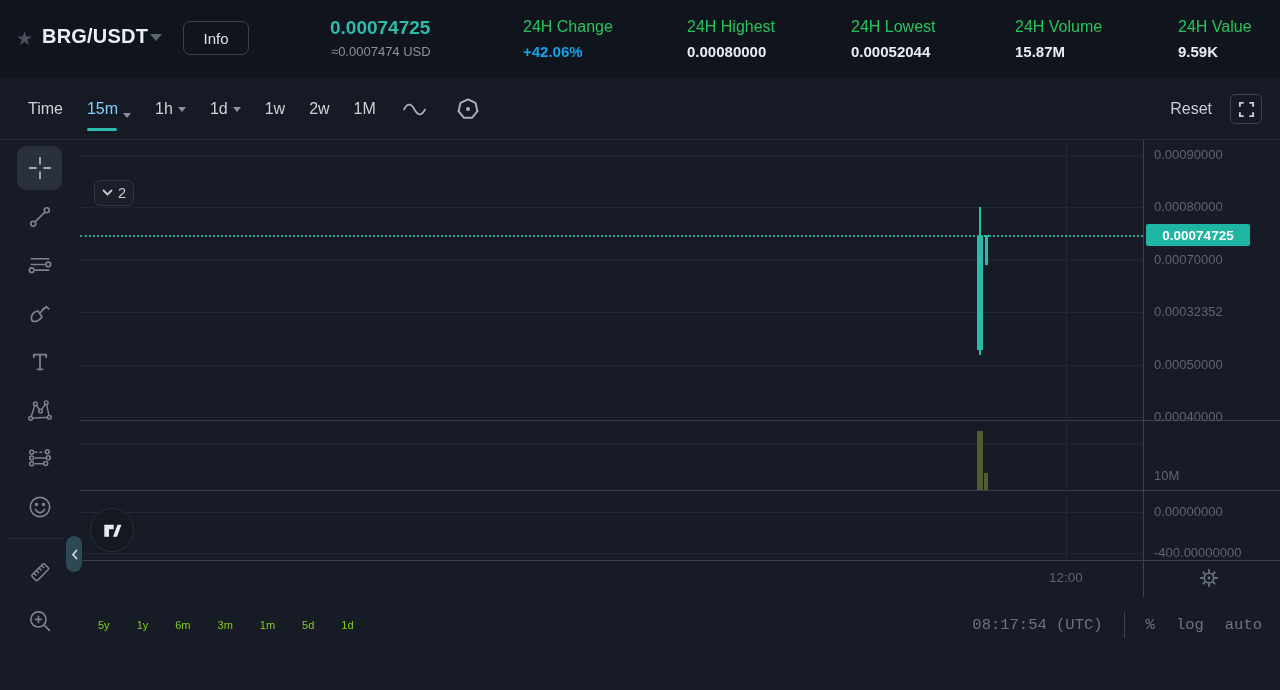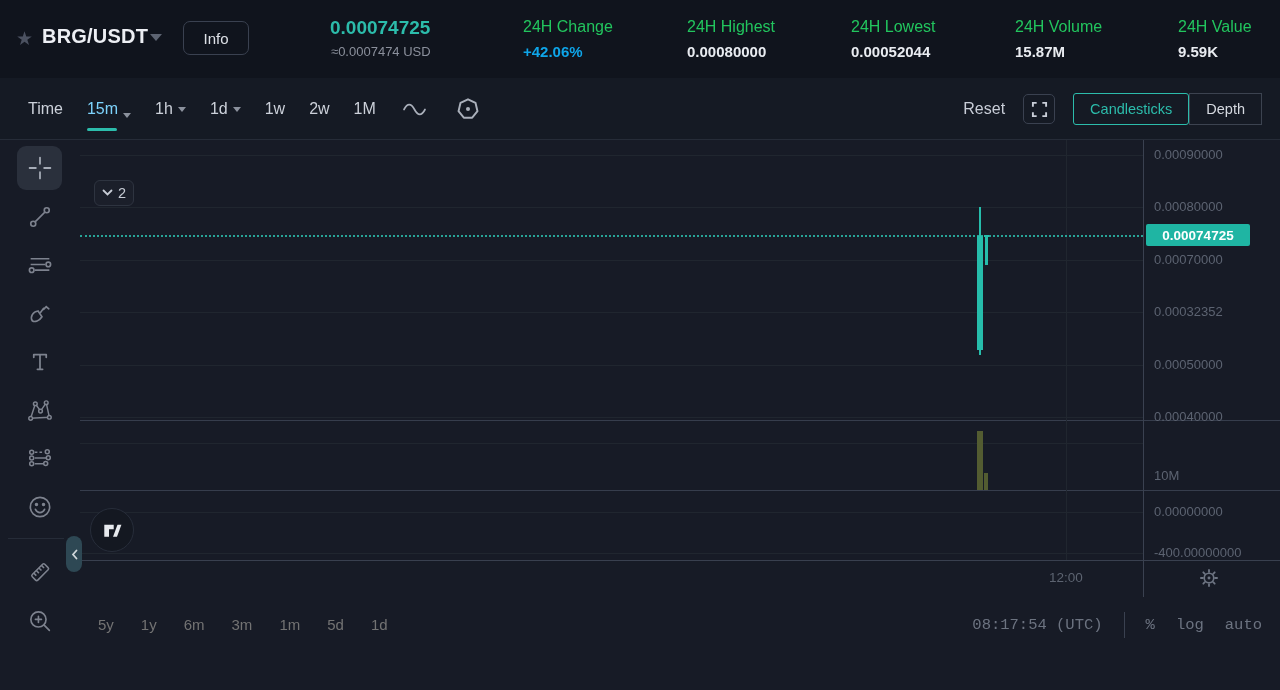--- a/index.html
+++ b/index.html
@@ -169,10 +169,6 @@
           <path d="M2 6V2h4 M12 2h4v4 M16 12v4h-4 M6 16H2v-4" fill="none" stroke="#c9ced8" stroke-width="2"></path>
         </svg>
       </div>
-      <div class="type-group">
-          <div class="type-btn active">Candlesticks</div>
-          <div class="type-btn">Depth</div>
-        </div>
     </div>
   </div>
 

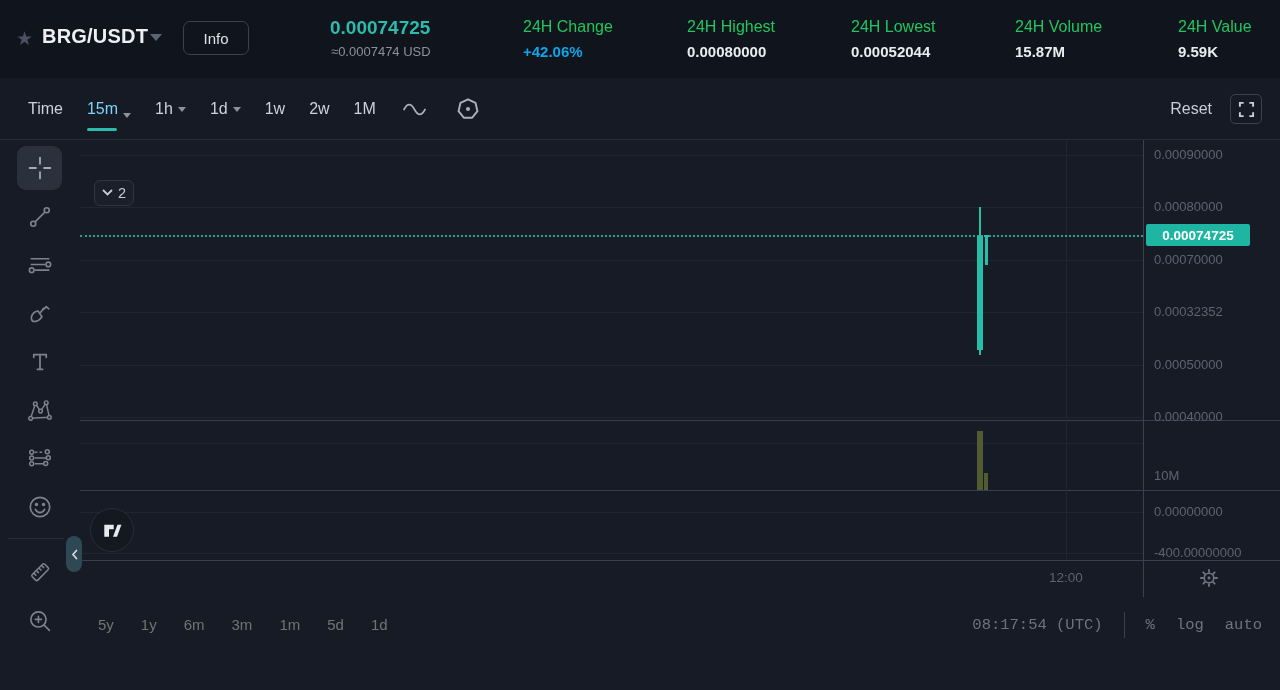--- a/index.html
+++ b/index.html
@@ -75,7 +75,7 @@
   
   .bottom-row{ position:absolute; left:0; top:457px; width:1280px; height:55px; }
   .ranges{ position:absolute; left:98px; top:0; height:55px; display:flex; align-items:center; gap:27px; }
-  .range-item{ font-size:15px; color:#737373; cursor:pointer; }
+  .range-item{ font-size:11px; color:#84cc16; cursor:pointer; }
   .br-right{ position:absolute; right:18px; top:0; height:55px; display:flex; align-items:center; gap:21px;font-family:Liberation Mono, monospace; }
   .clock{ font-size:15.5px; color:#6c7380; cursor:pointer; }
   .vdiv{ width:1px; height:26px; background:#3a4150; }

